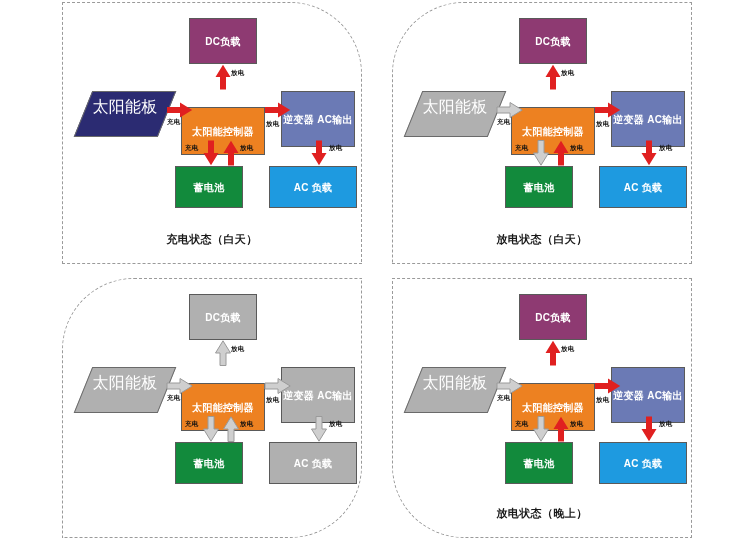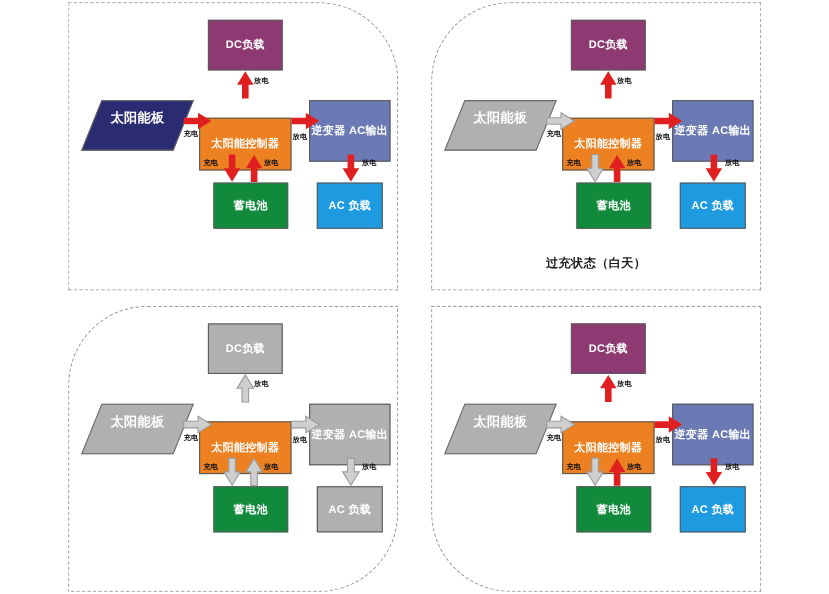--- a/index.html
+++ b/index.html
@@ -31,7 +31,7 @@
          transform:skewX(-22deg);border:1px solid #6a6a6a;box-sizing:border-box;}
   .solar-label{position:absolute;left:20px;top:88px;width:84px;height:32px;
          display:flex;align-items:center;justify-content:center;
-         font-size:12px;font-weight:bold;color:#fff;letter-spacing:.3px;}
+         font-size:16px;font-weight:normal;color:#fff;letter-spacing:.3px;}
 
   
   .arrow{position:absolute;}

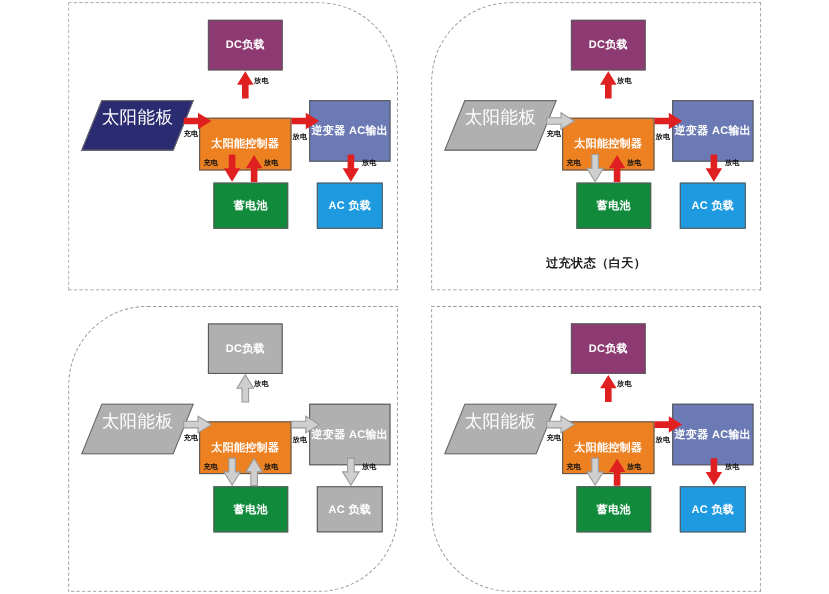--- a/index.html
+++ b/index.html
@@ -24,7 +24,7 @@
   .node.dc    {left:126px; top:15px;  width:68px; height:46px;}
   .node.ctrl  {left:118px; top:104px;  width:84px; height:48px;}
   .node.inv   {left:218px; top:88px;  width:74px; height:56px;}
-  .node.batt  {left:131px; top:163px; width:68px; height:42px;}
+  .node.batt  {left:112px; top:163px; width:68px; height:42px;}
   .node.acload{left:225px; top:163px; width:60px; height:42px;}
 
   .solar{position:absolute;left:20px;top:88px;width:84px;height:46px;

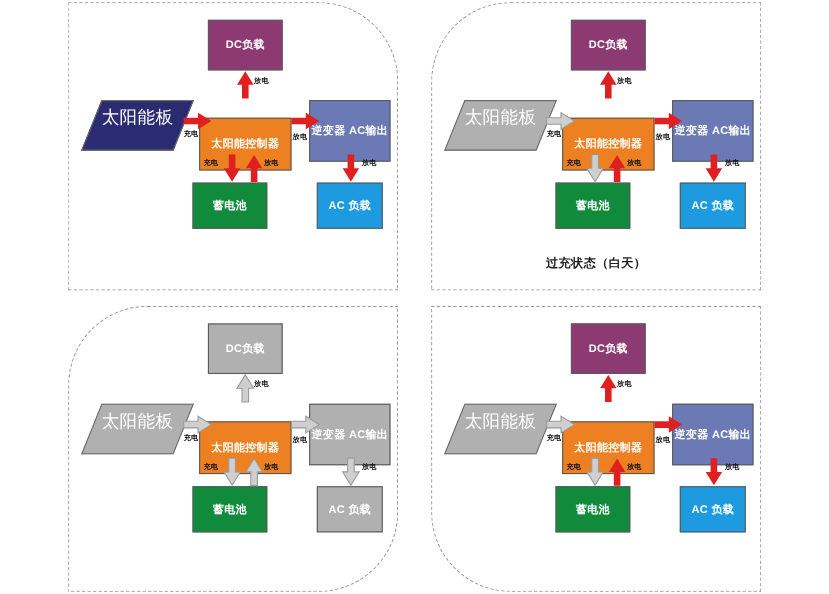--- a/index.html
+++ b/index.html
@@ -25,7 +25,7 @@
   .node.ctrl  {left:118px; top:104px;  width:84px; height:48px;}
   .node.inv   {left:218px; top:88px;  width:74px; height:56px;}
   .node.batt  {left:112px; top:163px; width:68px; height:42px;}
-  .node.acload{left:225px; top:163px; width:60px; height:42px;}
+  .node.acload{left:206px; top:163px; width:88px; height:42px;}
 
   .solar{position:absolute;left:20px;top:88px;width:84px;height:46px;
          transform:skewX(-22deg);border:1px solid #6a6a6a;box-sizing:border-box;}

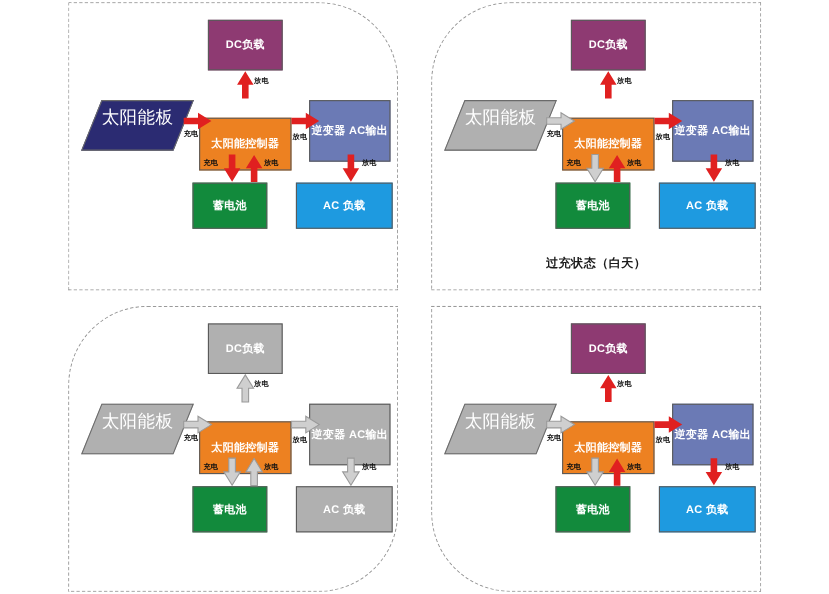--- a/index.html
+++ b/index.html
@@ -106,6 +106,7 @@
         </svg>
       </div>
       <div class="alabel l-inv-ac">放电</div>
+      <div class="caption">充电状态（白天）</div>
     </div>
     <div class="panel p2">
       <div class="solar" style="background: rgb(176, 176, 176);"></div>

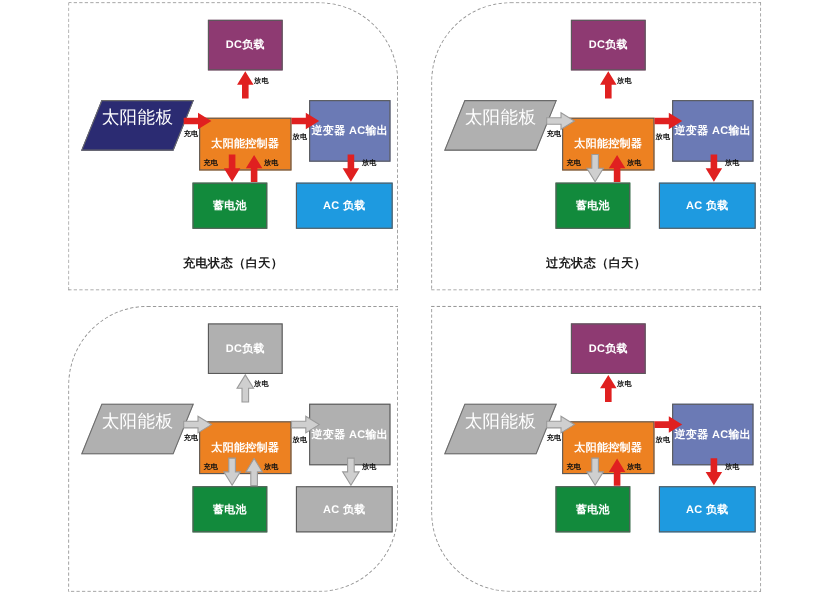--- a/index.html
+++ b/index.html
@@ -152,7 +152,7 @@
         </svg>
       </div>
       <div class="alabel l-inv-ac">放电</div>
-      <div class="caption">过充状态（白天）</div>
+      <div class="caption">放电状态（白天）</div>
     </div>
     <div class="panel p3">
       <div class="solar" style="background: rgb(176, 176, 176);"></div>

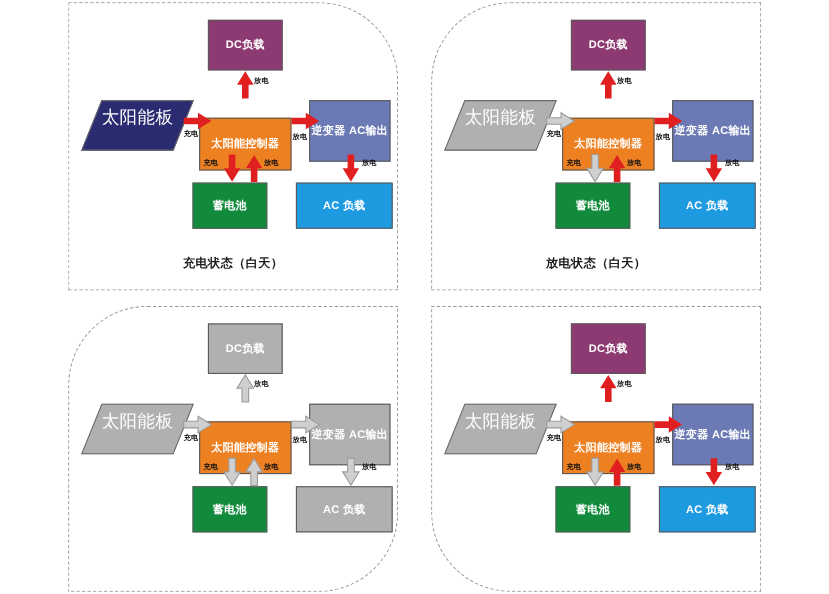--- a/index.html
+++ b/index.html
@@ -243,6 +243,7 @@
         </svg>
       </div>
       <div class="alabel l-inv-ac">放电</div>
+      <div class="caption">放电状态（晚上）</div>
     </div>
   </div>
 

